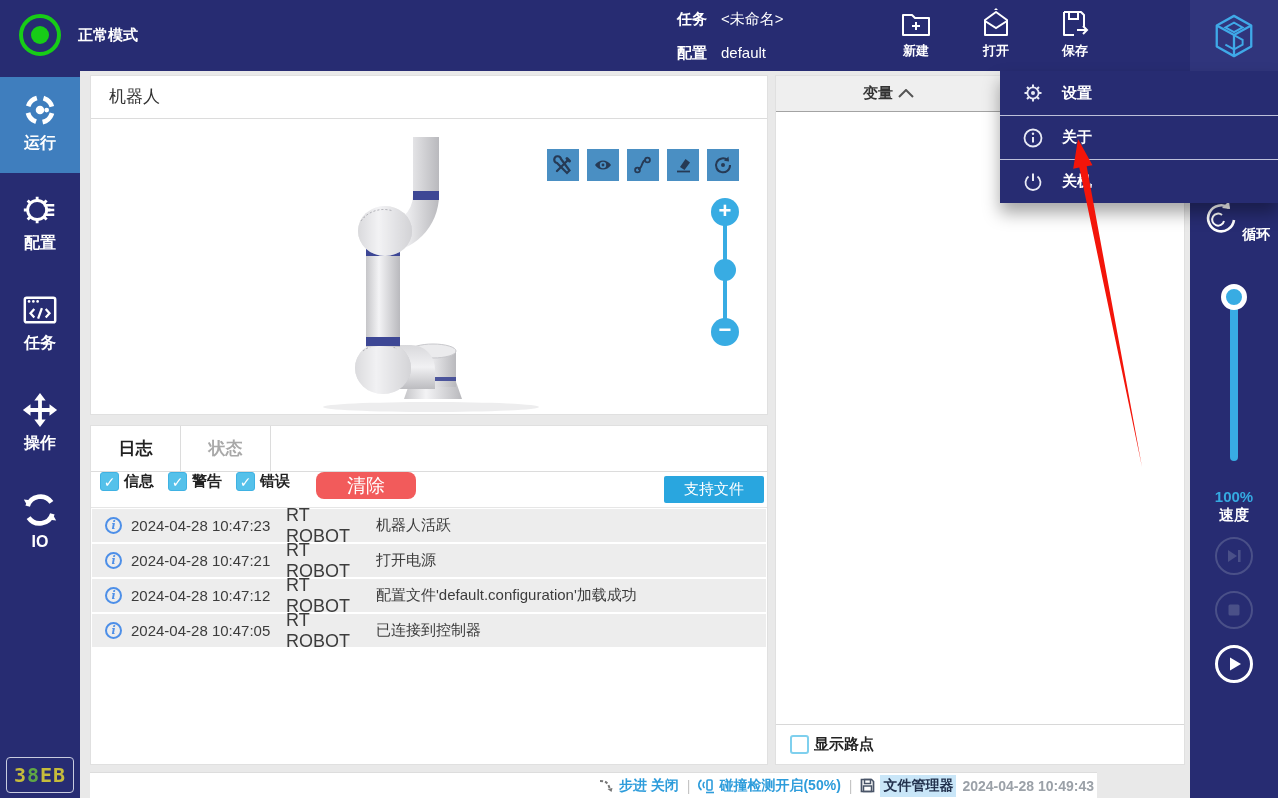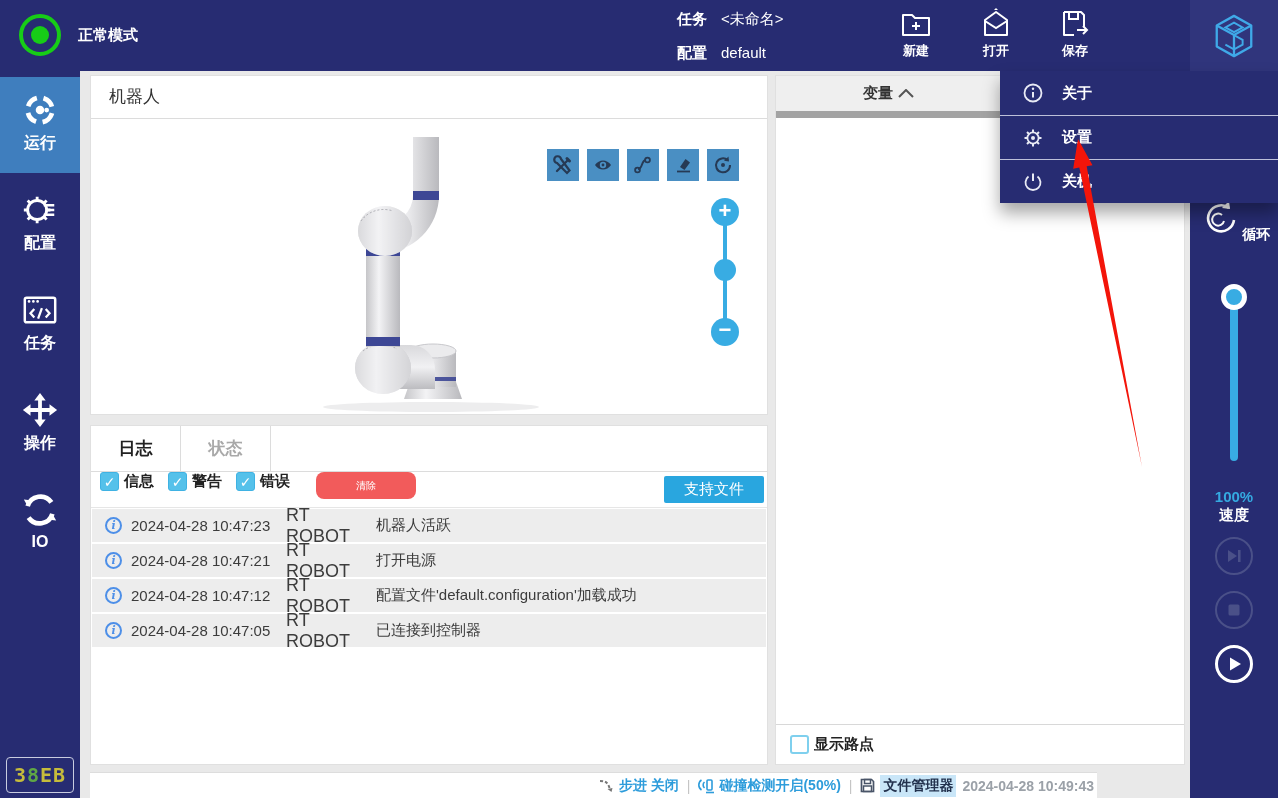--- a/index.html
+++ b/index.html
@@ -60,7 +60,7 @@
   .lm{color:#3C3C3C;font-size:15px;}
   
   .vars-panel{position:absolute;left:775px;top:75px;width:410px;height:690px;background:#FFF;border:1px solid #E0E0E0;box-sizing:border-box;}
-  .vp-header{position:relative;height:35px;background:#EFEFEF;border-bottom:7px solid #a3a3a3;text-align:center;}
+  .vp-header{position:relative;height:35px;background:#EFEFEF;border-bottom:1px solid #a3a3a3;text-align:center;}
   .vp-title{position:absolute;left:87px;top:8px;font-size:15px;font-weight:bold;color:#333;}
   .vp-chev{position:absolute;left:122px;top:13px;}
   .vp-footer{position:absolute;left:0;bottom:0;width:100%;height:40px;border-top:1px solid #D8D8D8;display:flex;align-items:center;padding-left:14px;box-sizing:border-box;}

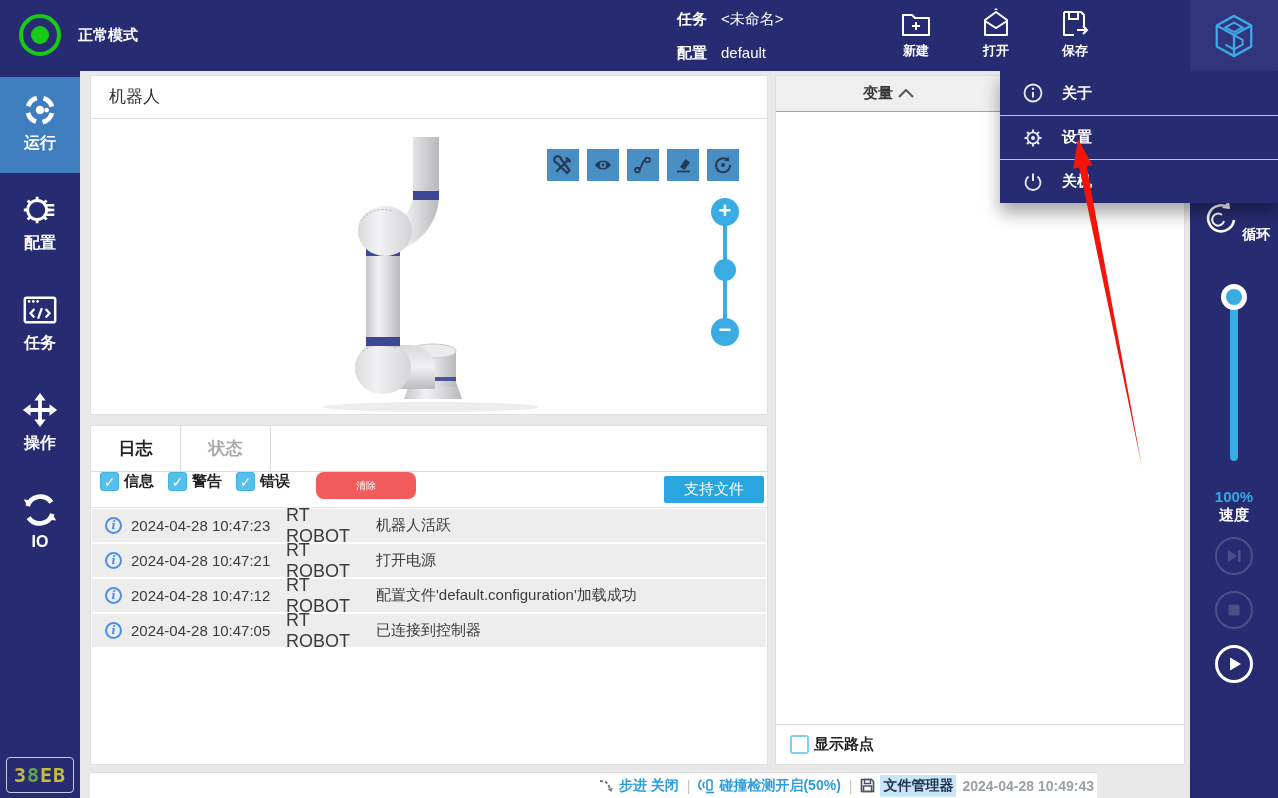--- a/index.html
+++ b/index.html
@@ -395,14 +395,6 @@
 <div class="user-menu">
   <div class="menu-item">
     <svg width="22" height="22" viewBox="0 0 22 22">
-      <circle cx="11" cy="11" r="8.5" fill="none" stroke="#E8EAF5" stroke-width="1.8"></circle>
-      <path d="M11 10 V15.5" stroke="#E8EAF5" stroke-width="2"></path>
-      <circle cx="11" cy="6.8" r="1.2" fill="#E8EAF5"></circle>
-    </svg>
-    <span class="mi-label">关于</span>
-  </div>
-  <div class="menu-item">
-    <svg width="22" height="22" viewBox="0 0 22 22">
       <circle cx="11" cy="11" r="5.6" fill="none" stroke="#E8EAF5" stroke-width="1.8"></circle>
       <g stroke="#E8EAF5" stroke-width="2">
         <path d="M11 2.5 v3 M11 16.5 v3 M2.5 11 h3 M16.5 11 h3 M5 5 l2 2 M15 15 l2 2 M5 17 l2 -2 M15 7 l2 -2"></path>
@@ -413,6 +405,14 @@
   </div>
   <div class="menu-item">
     <svg width="22" height="22" viewBox="0 0 22 22">
+      <circle cx="11" cy="11" r="8.5" fill="none" stroke="#E8EAF5" stroke-width="1.8"></circle>
+      <path d="M11 10 V15.5" stroke="#E8EAF5" stroke-width="2"></path>
+      <circle cx="11" cy="6.8" r="1.2" fill="#E8EAF5"></circle>
+    </svg>
+    <span class="mi-label">关于</span>
+  </div>
+  <div class="menu-item">
+    <svg width="22" height="22" viewBox="0 0 22 22">
       <path d="M6.5 5.5 a7.5 7.5 0 1 0 9 0" fill="none" stroke="#E8EAF5" stroke-width="1.8"></path>
       <path d="M11 2.5 V10" stroke="#E8EAF5" stroke-width="2"></path>
     </svg>

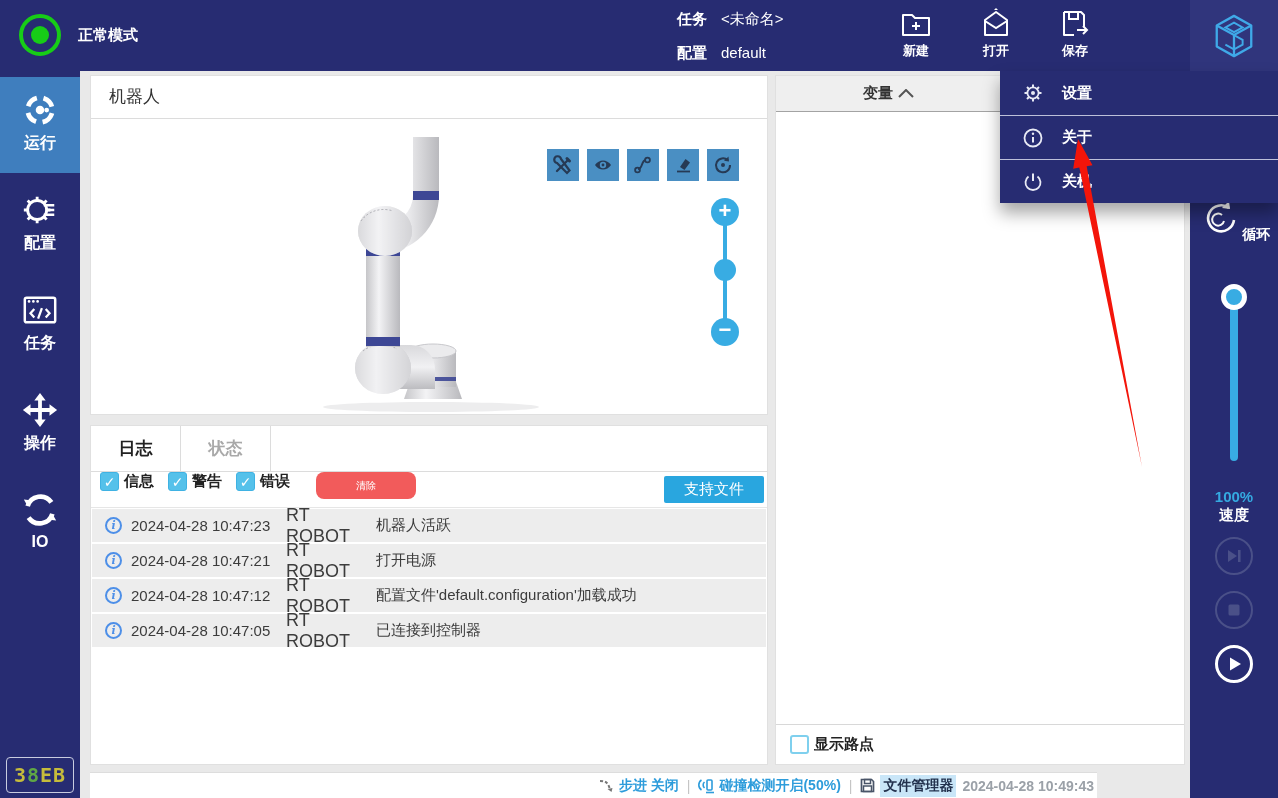--- a/index.html
+++ b/index.html
@@ -49,7 +49,7 @@
   .box.checked::after{content:"✓";}
   .box.unchecked{background:#FFF;border:2px solid #7FD0EE;}
   .chk span.flabel{font-size:15px;font-weight:bold;color:#222;}
-  .clear-btn{width:100px;height:27px;background:#F25B5B;border:none;border-radius:8px;color:#FFF;font-size:10px;margin-left:12px;cursor:pointer;}
+  .clear-btn{width:100px;height:27px;background:#F25B5B;border:none;border-radius:8px;color:#FFF;font-size:19px;margin-left:12px;cursor:pointer;}
   .support-btn{position:absolute;right:3px;top:4px;width:100px;height:27px;background:#29A6DF;border:none;border-radius:2px;color:#FFF;font-size:15px;cursor:pointer;}
   .log-rows{padding-top:1px;}
   .log-row{height:33px;margin:0 1px 2px 1px;background:#EDEDED;display:flex;align-items:center;}

